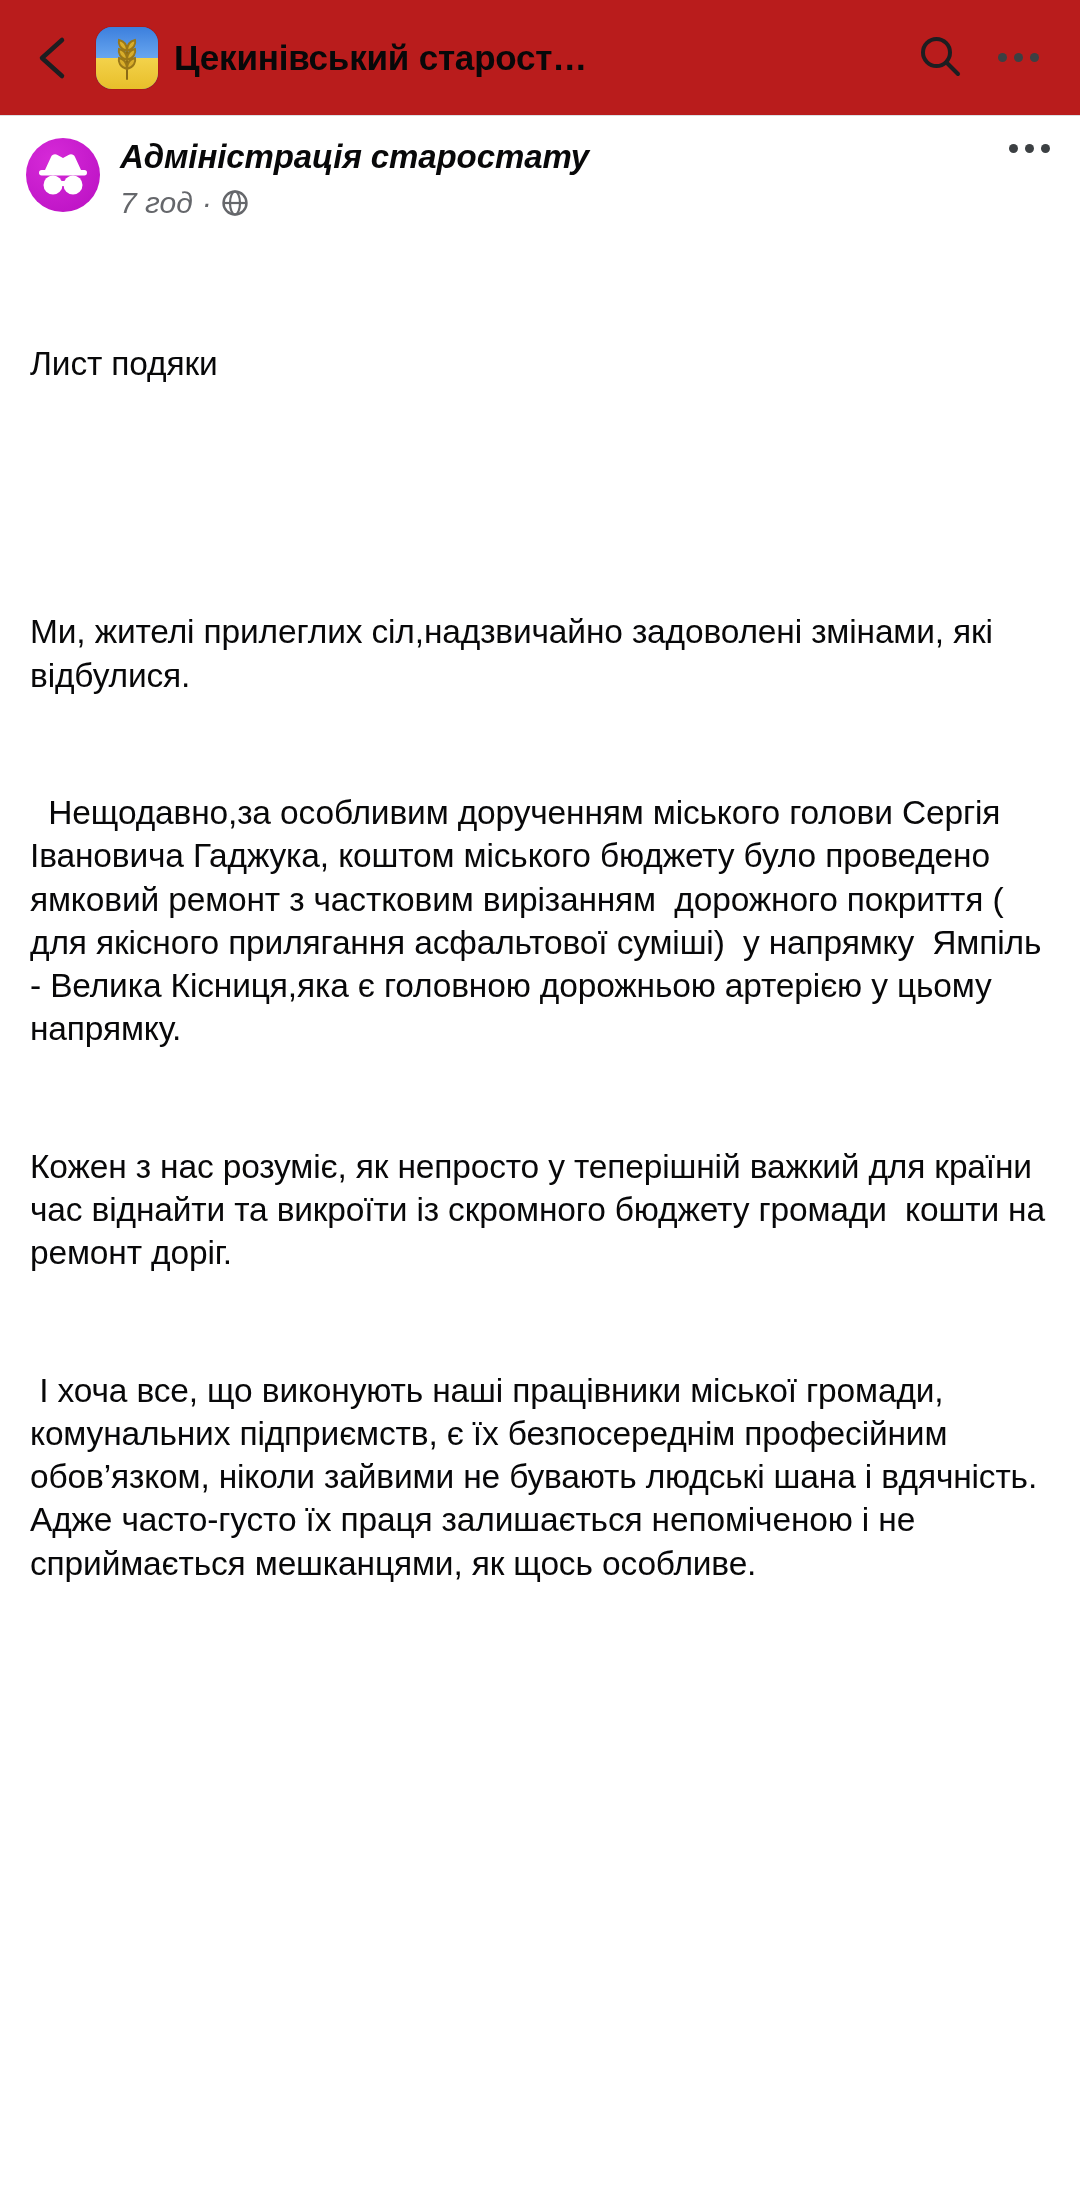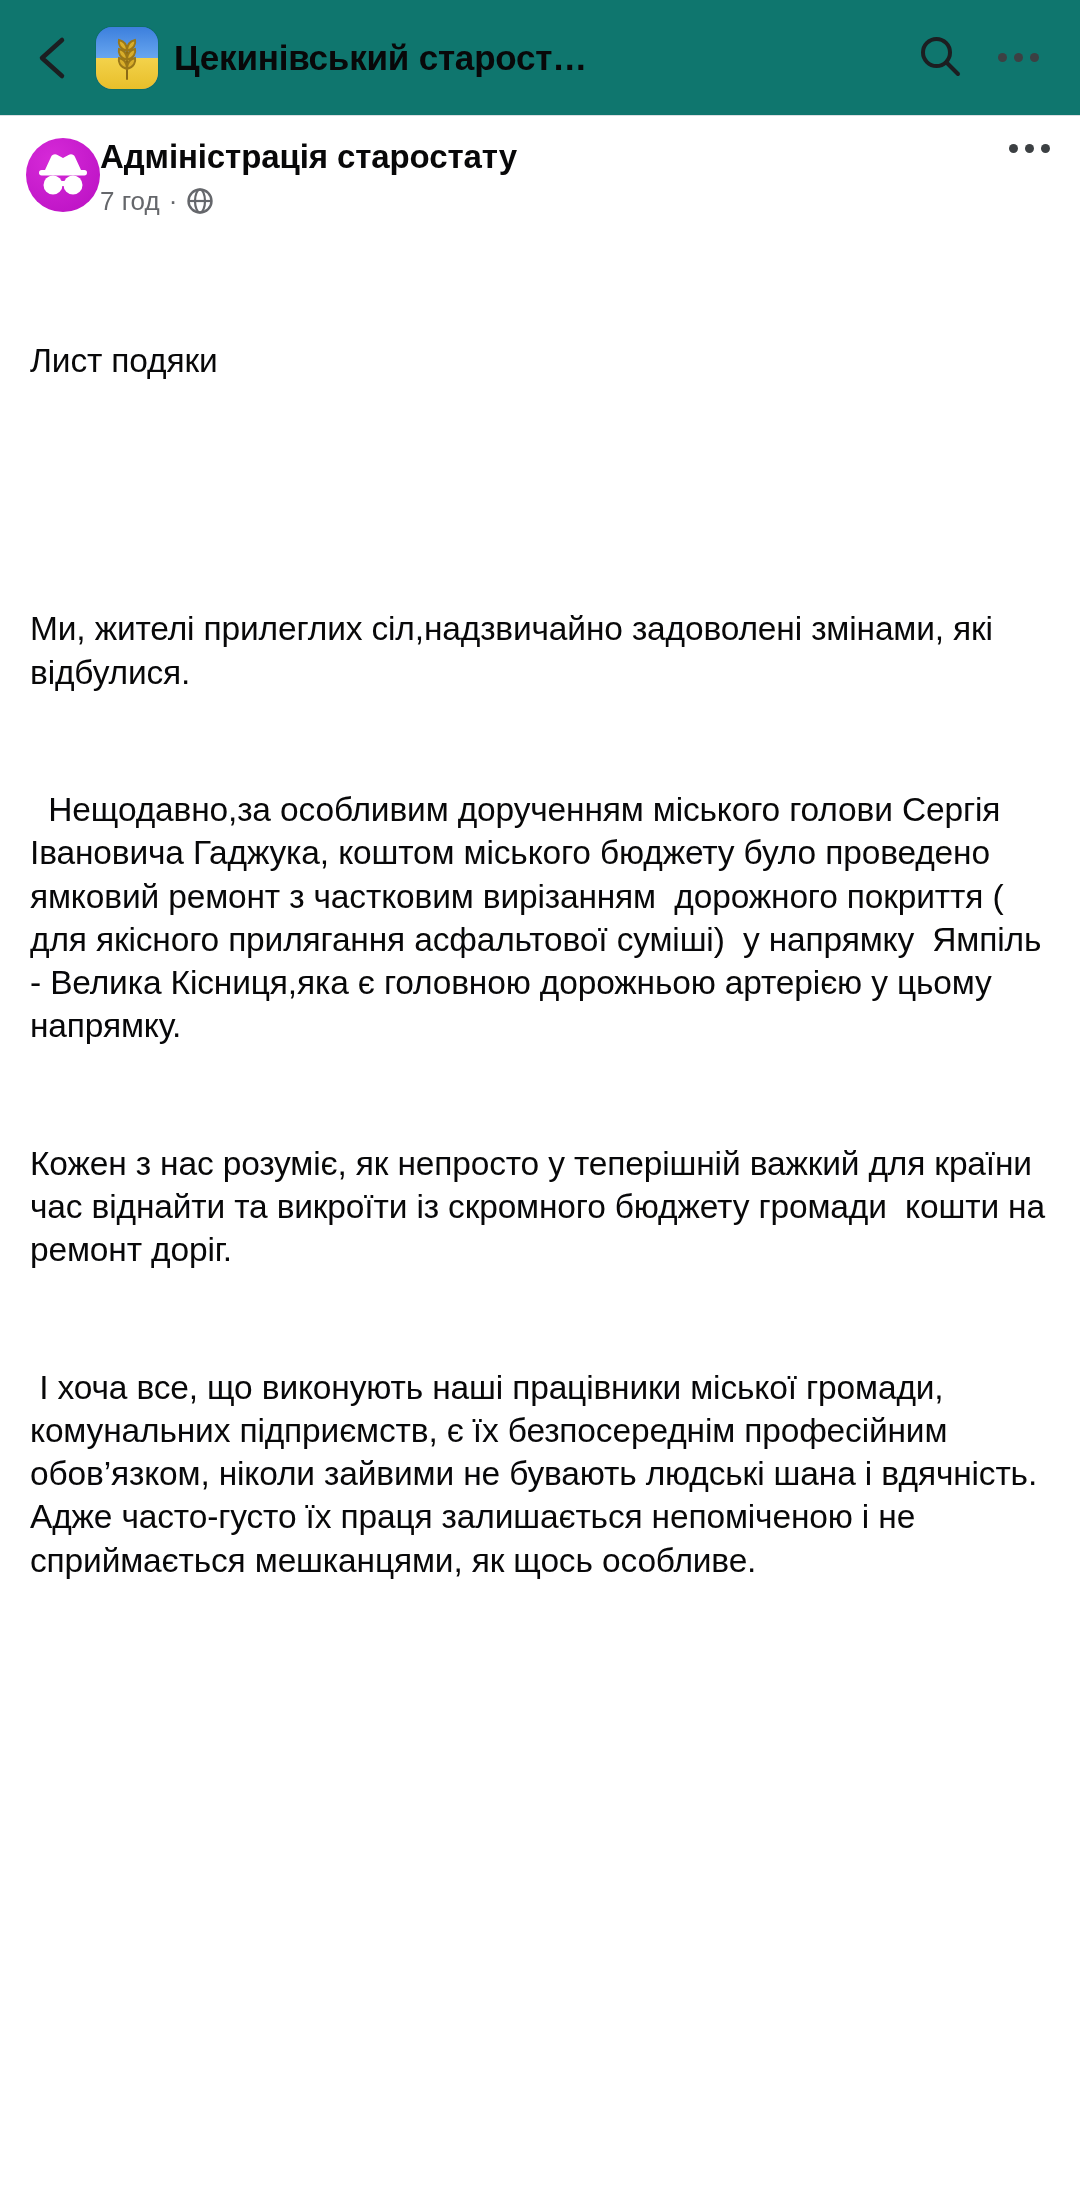--- a/index.html
+++ b/index.html
@@ -23,7 +23,7 @@
     display: flex;
     align-items: center;
     padding: 0 30px 0 26px;
-    background: #0f766e;
+    background: #b91c1c;
   }
   .back-btn {
     width: 56px;

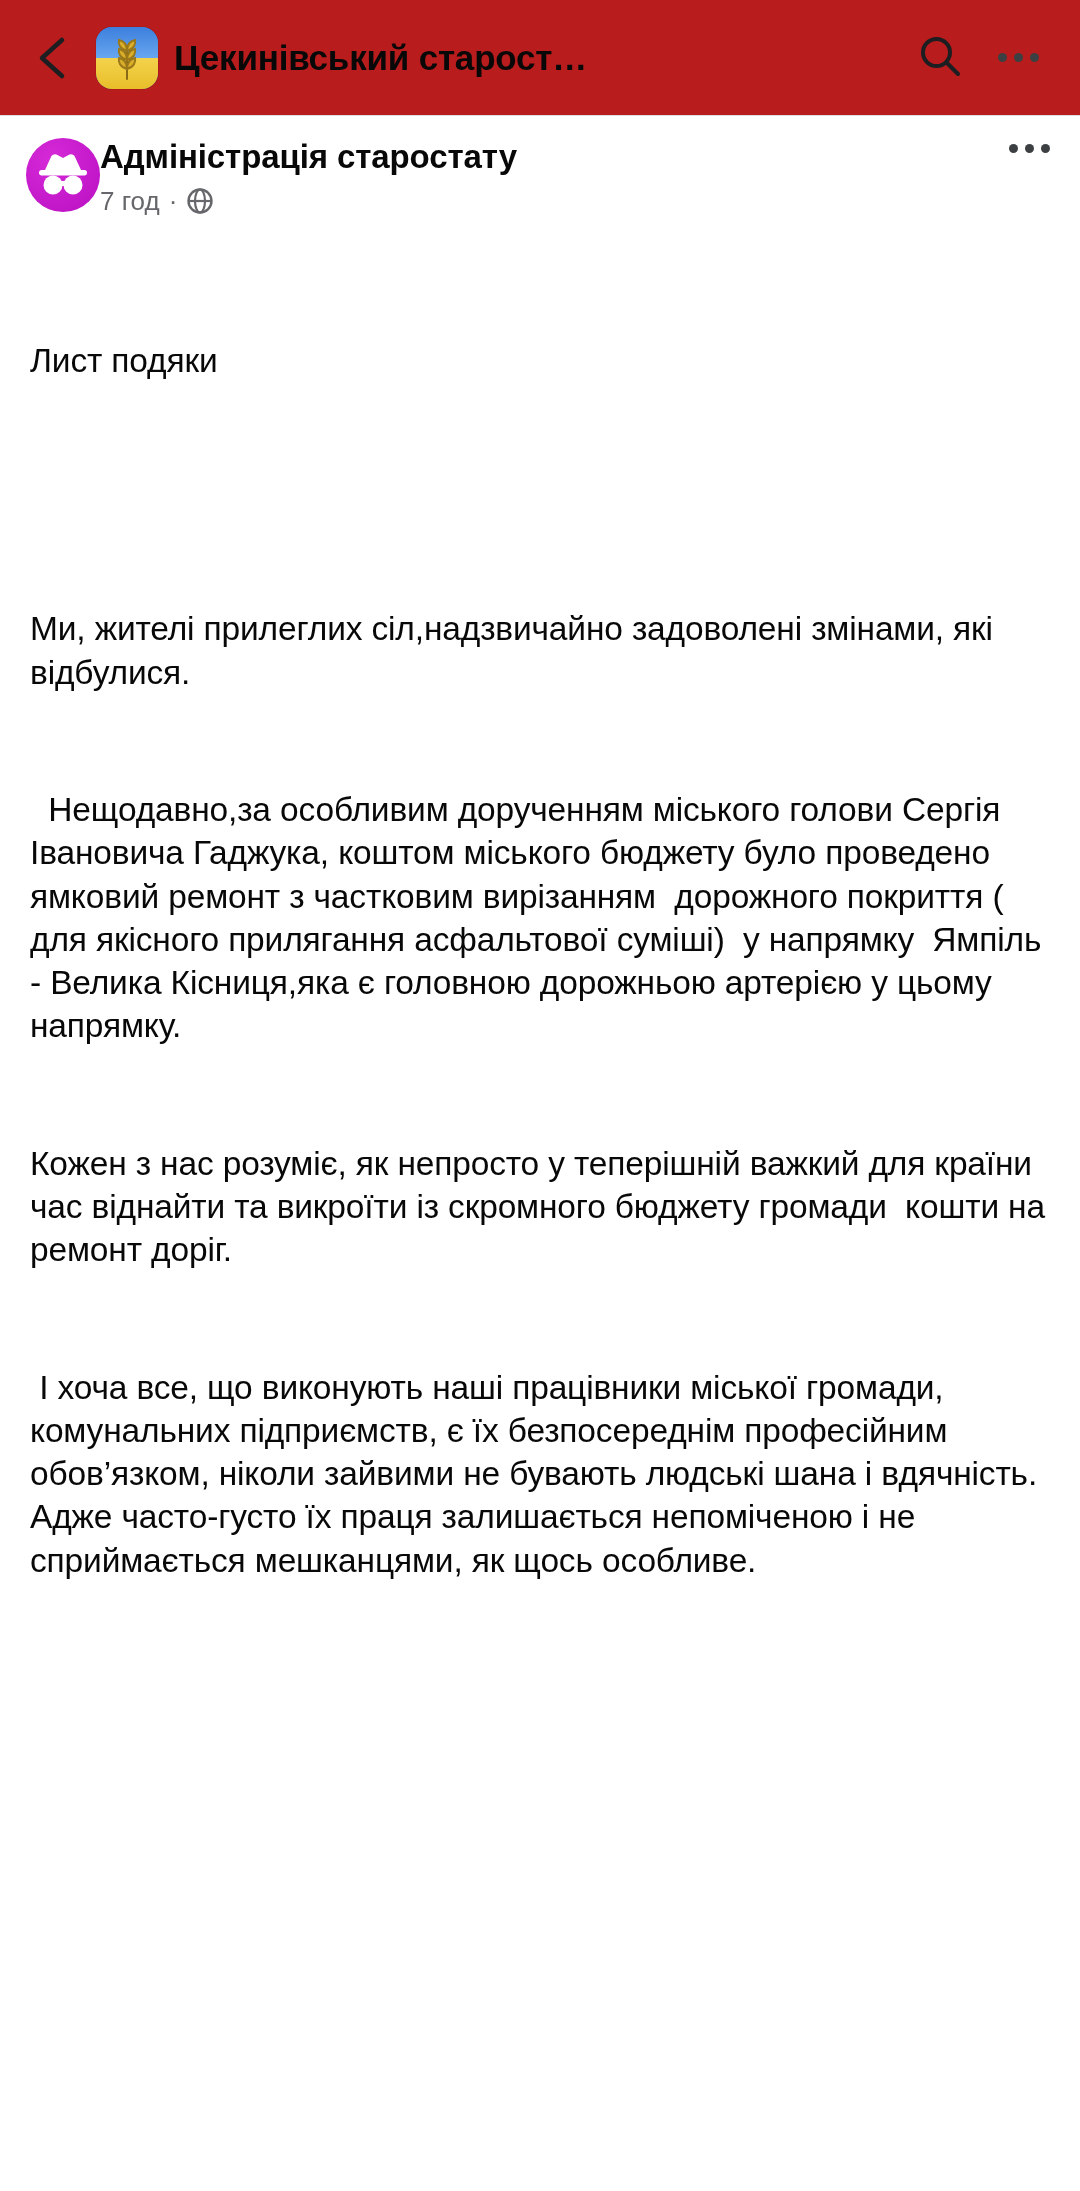--- a/index.html
+++ b/index.html
@@ -123,8 +123,10 @@
   .author-avatar svg { position: absolute; left: 11px; top: 13px; }
 
   .author-block {
+    margin-left: 20px;
     flex: 1 1 auto;
     min-width: 0;
+    font-style: italic;
   }
   .author-name {
     font-size: 33px;

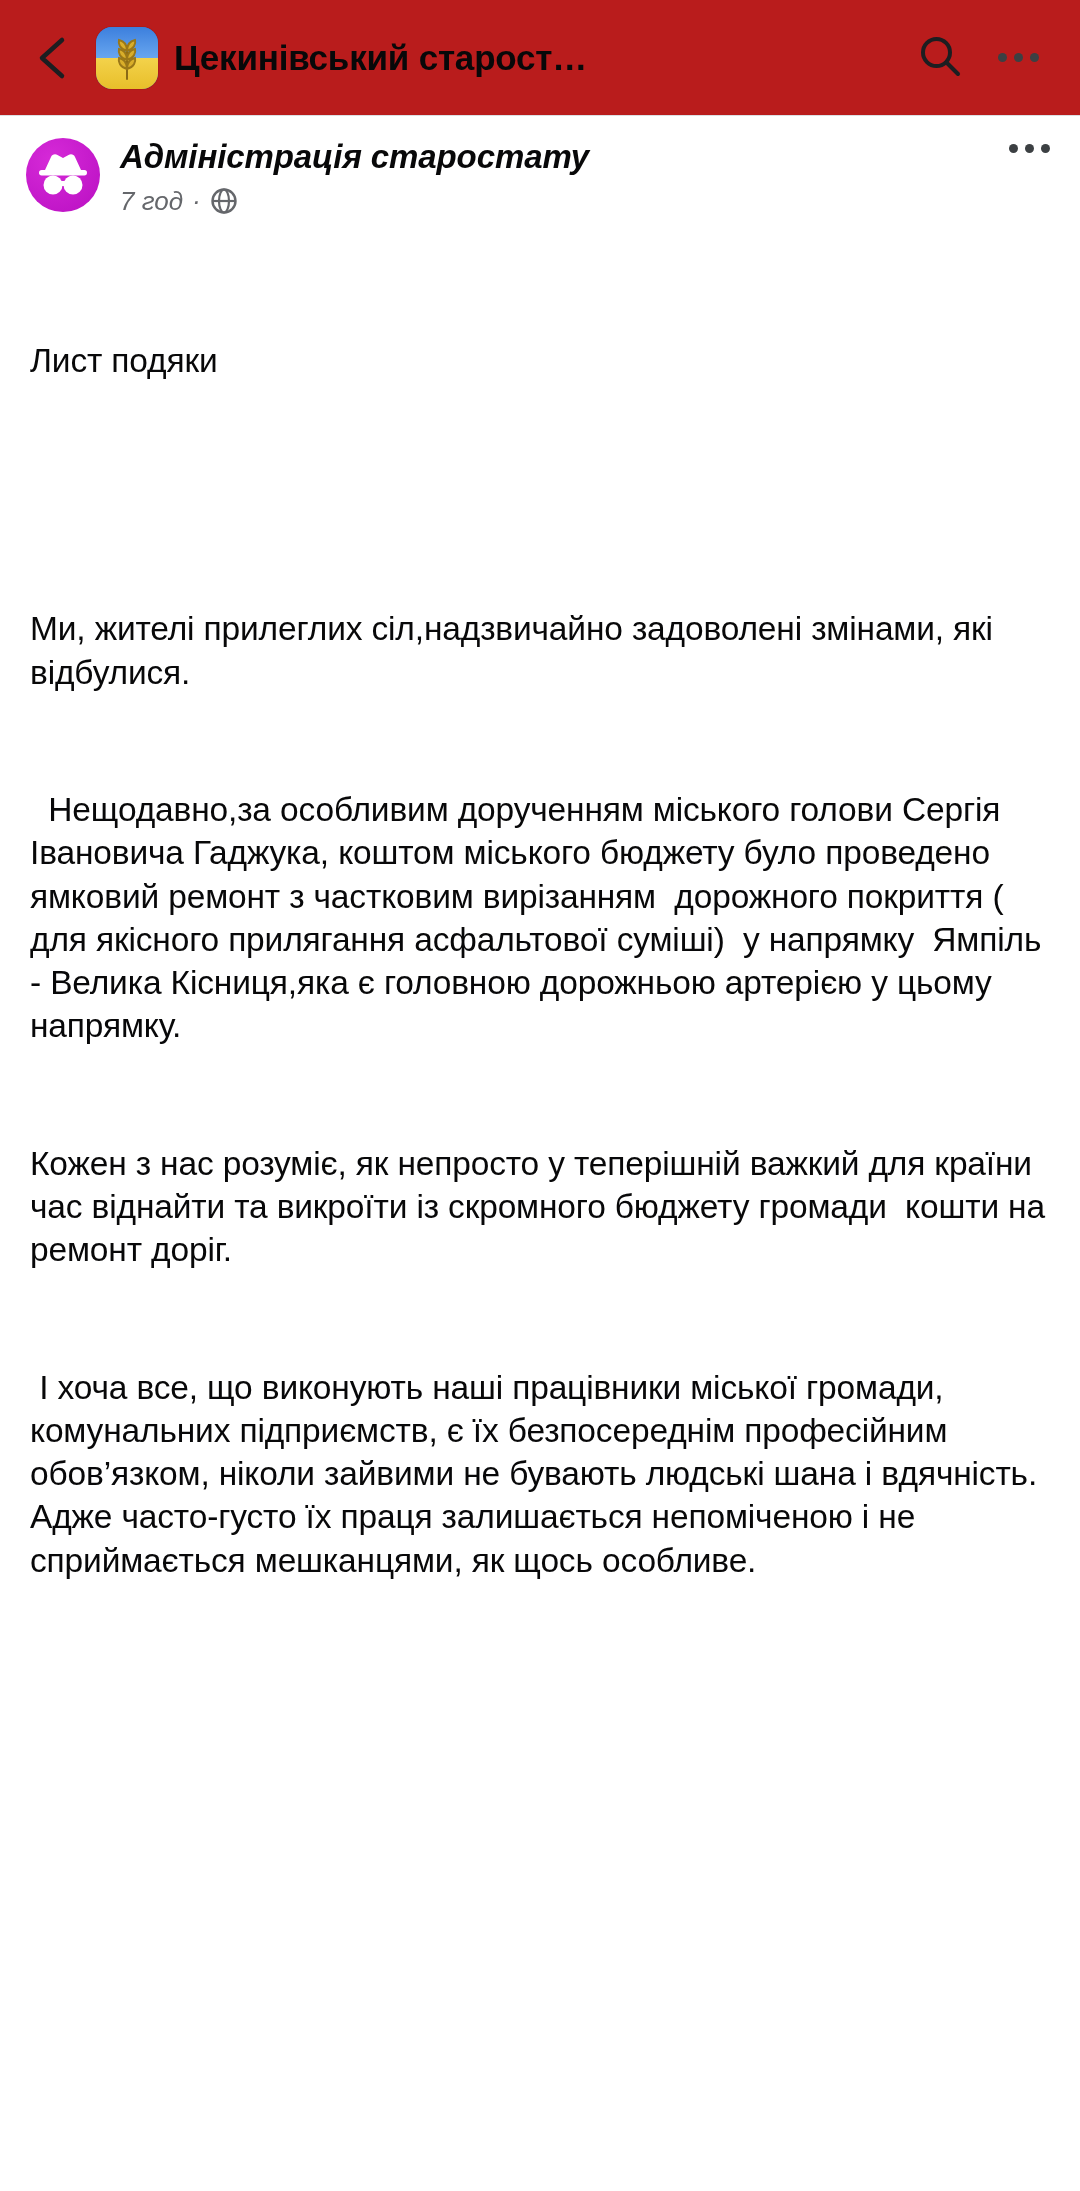--- a/index.html
+++ b/index.html
@@ -139,7 +139,7 @@
     display: flex;
     align-items: center;
     margin-top: 9px;
-    font-size: 26px;
+    font-size: 30px;
     color: #65676b;
   }
   .meta-sep { margin: 0 9px; }

